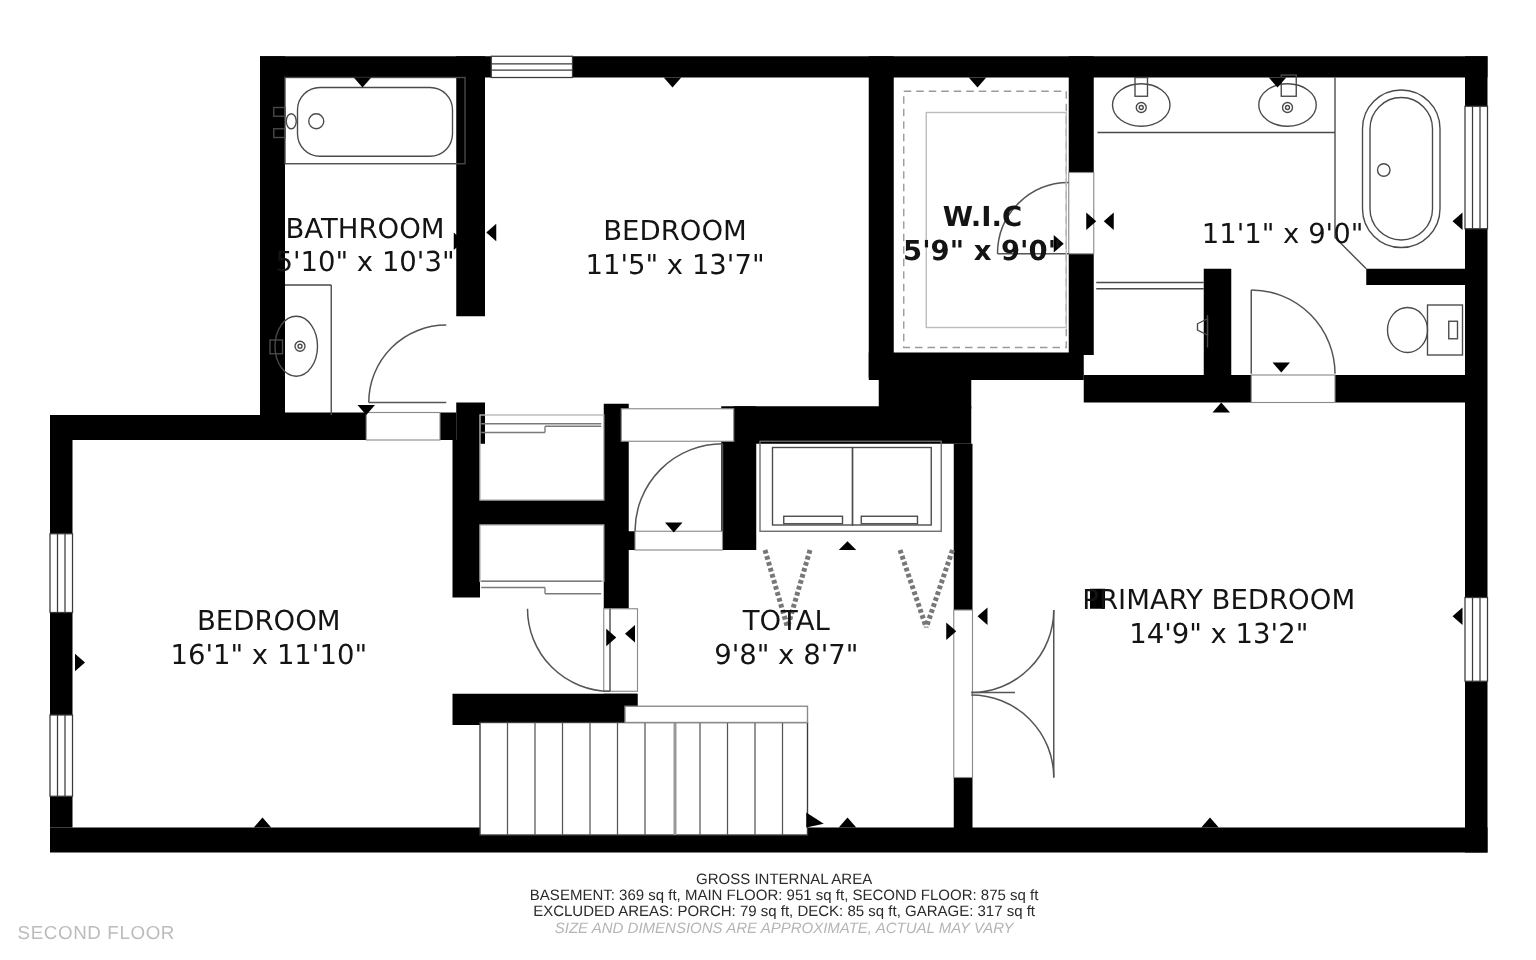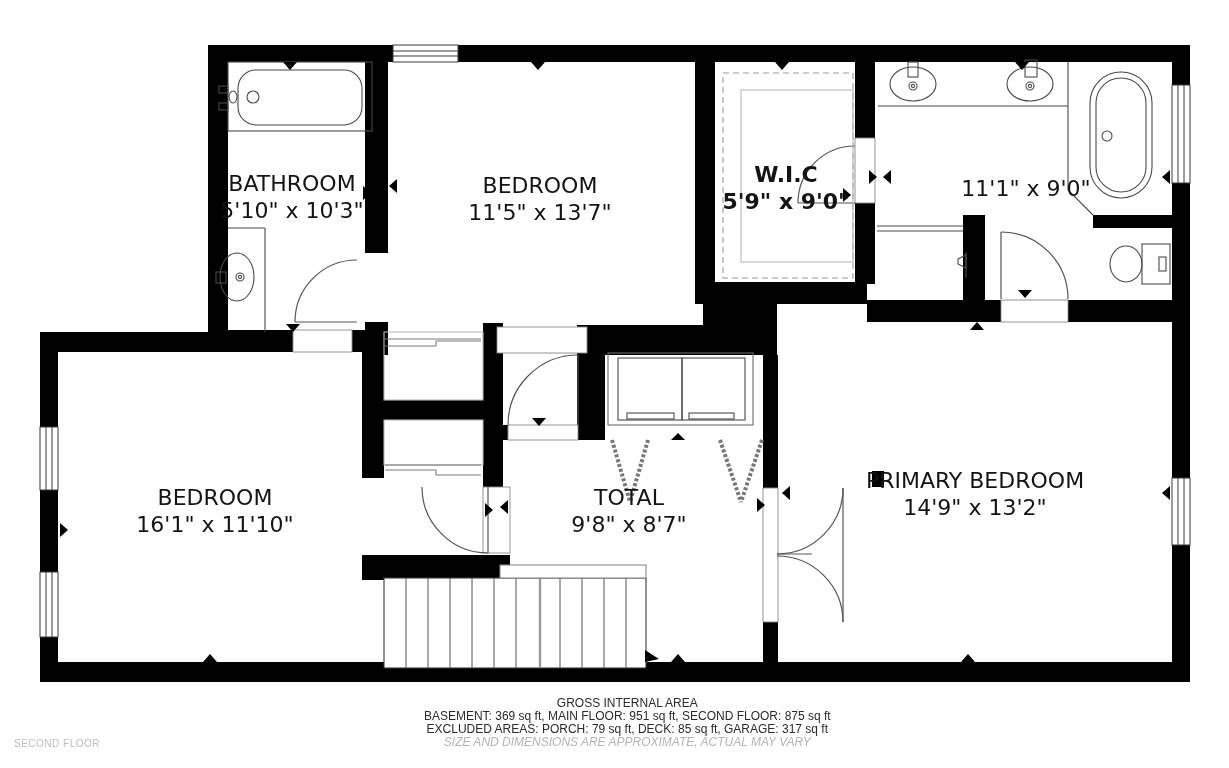--- a/index.html
+++ b/index.html
@@ -13,7 +13,7 @@
           text-align:center;font-family:"Liberation Sans",sans-serif;
           font-size:12px;line-height:13px;color:#2b2b2b;z-index:5;white-space:nowrap;margin-left:25px;}
   #footer .muted{color:#b5b5b5;font-style:italic;}
-  #floor-tag{position:absolute;left:14px;top:738px;color:#bcbcbc;font-size:10px;
+  #floor-tag{position:absolute;left:14px;top:738px;color:#bcbcbc;font-size:15px;
              letter-spacing:.5px;font-family:"Liberation Sans",sans-serif;z-index:5;}
 </style>
 </head>

